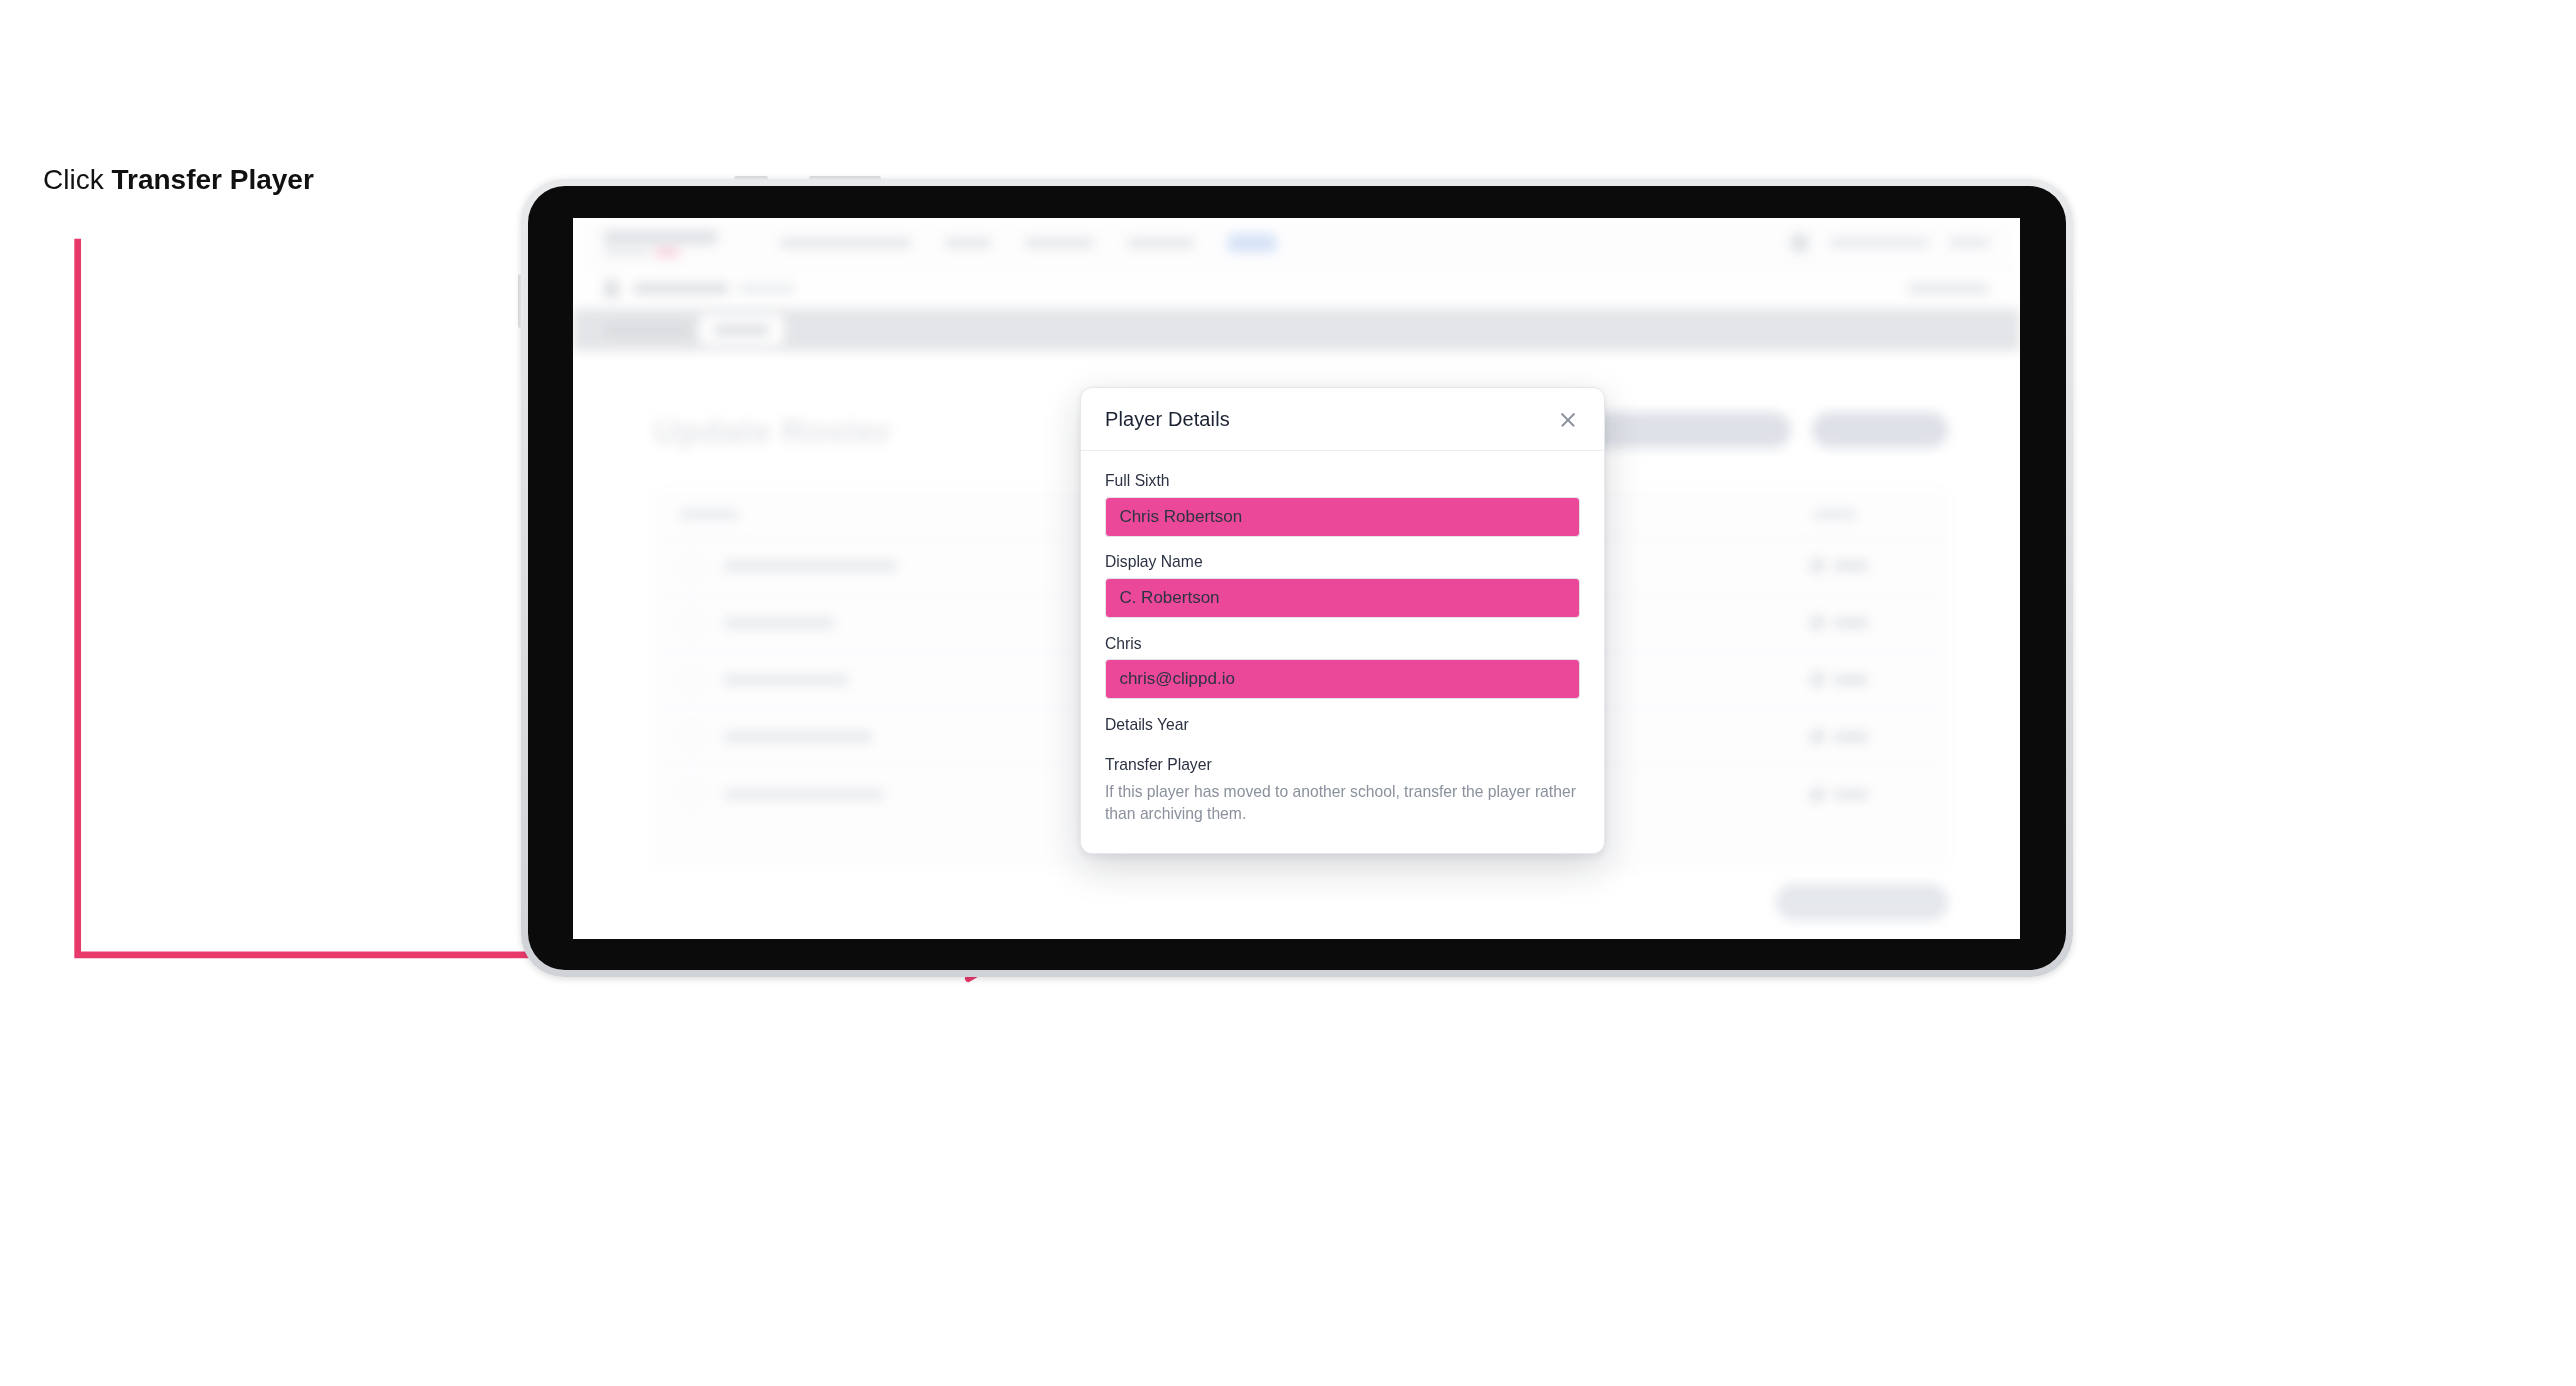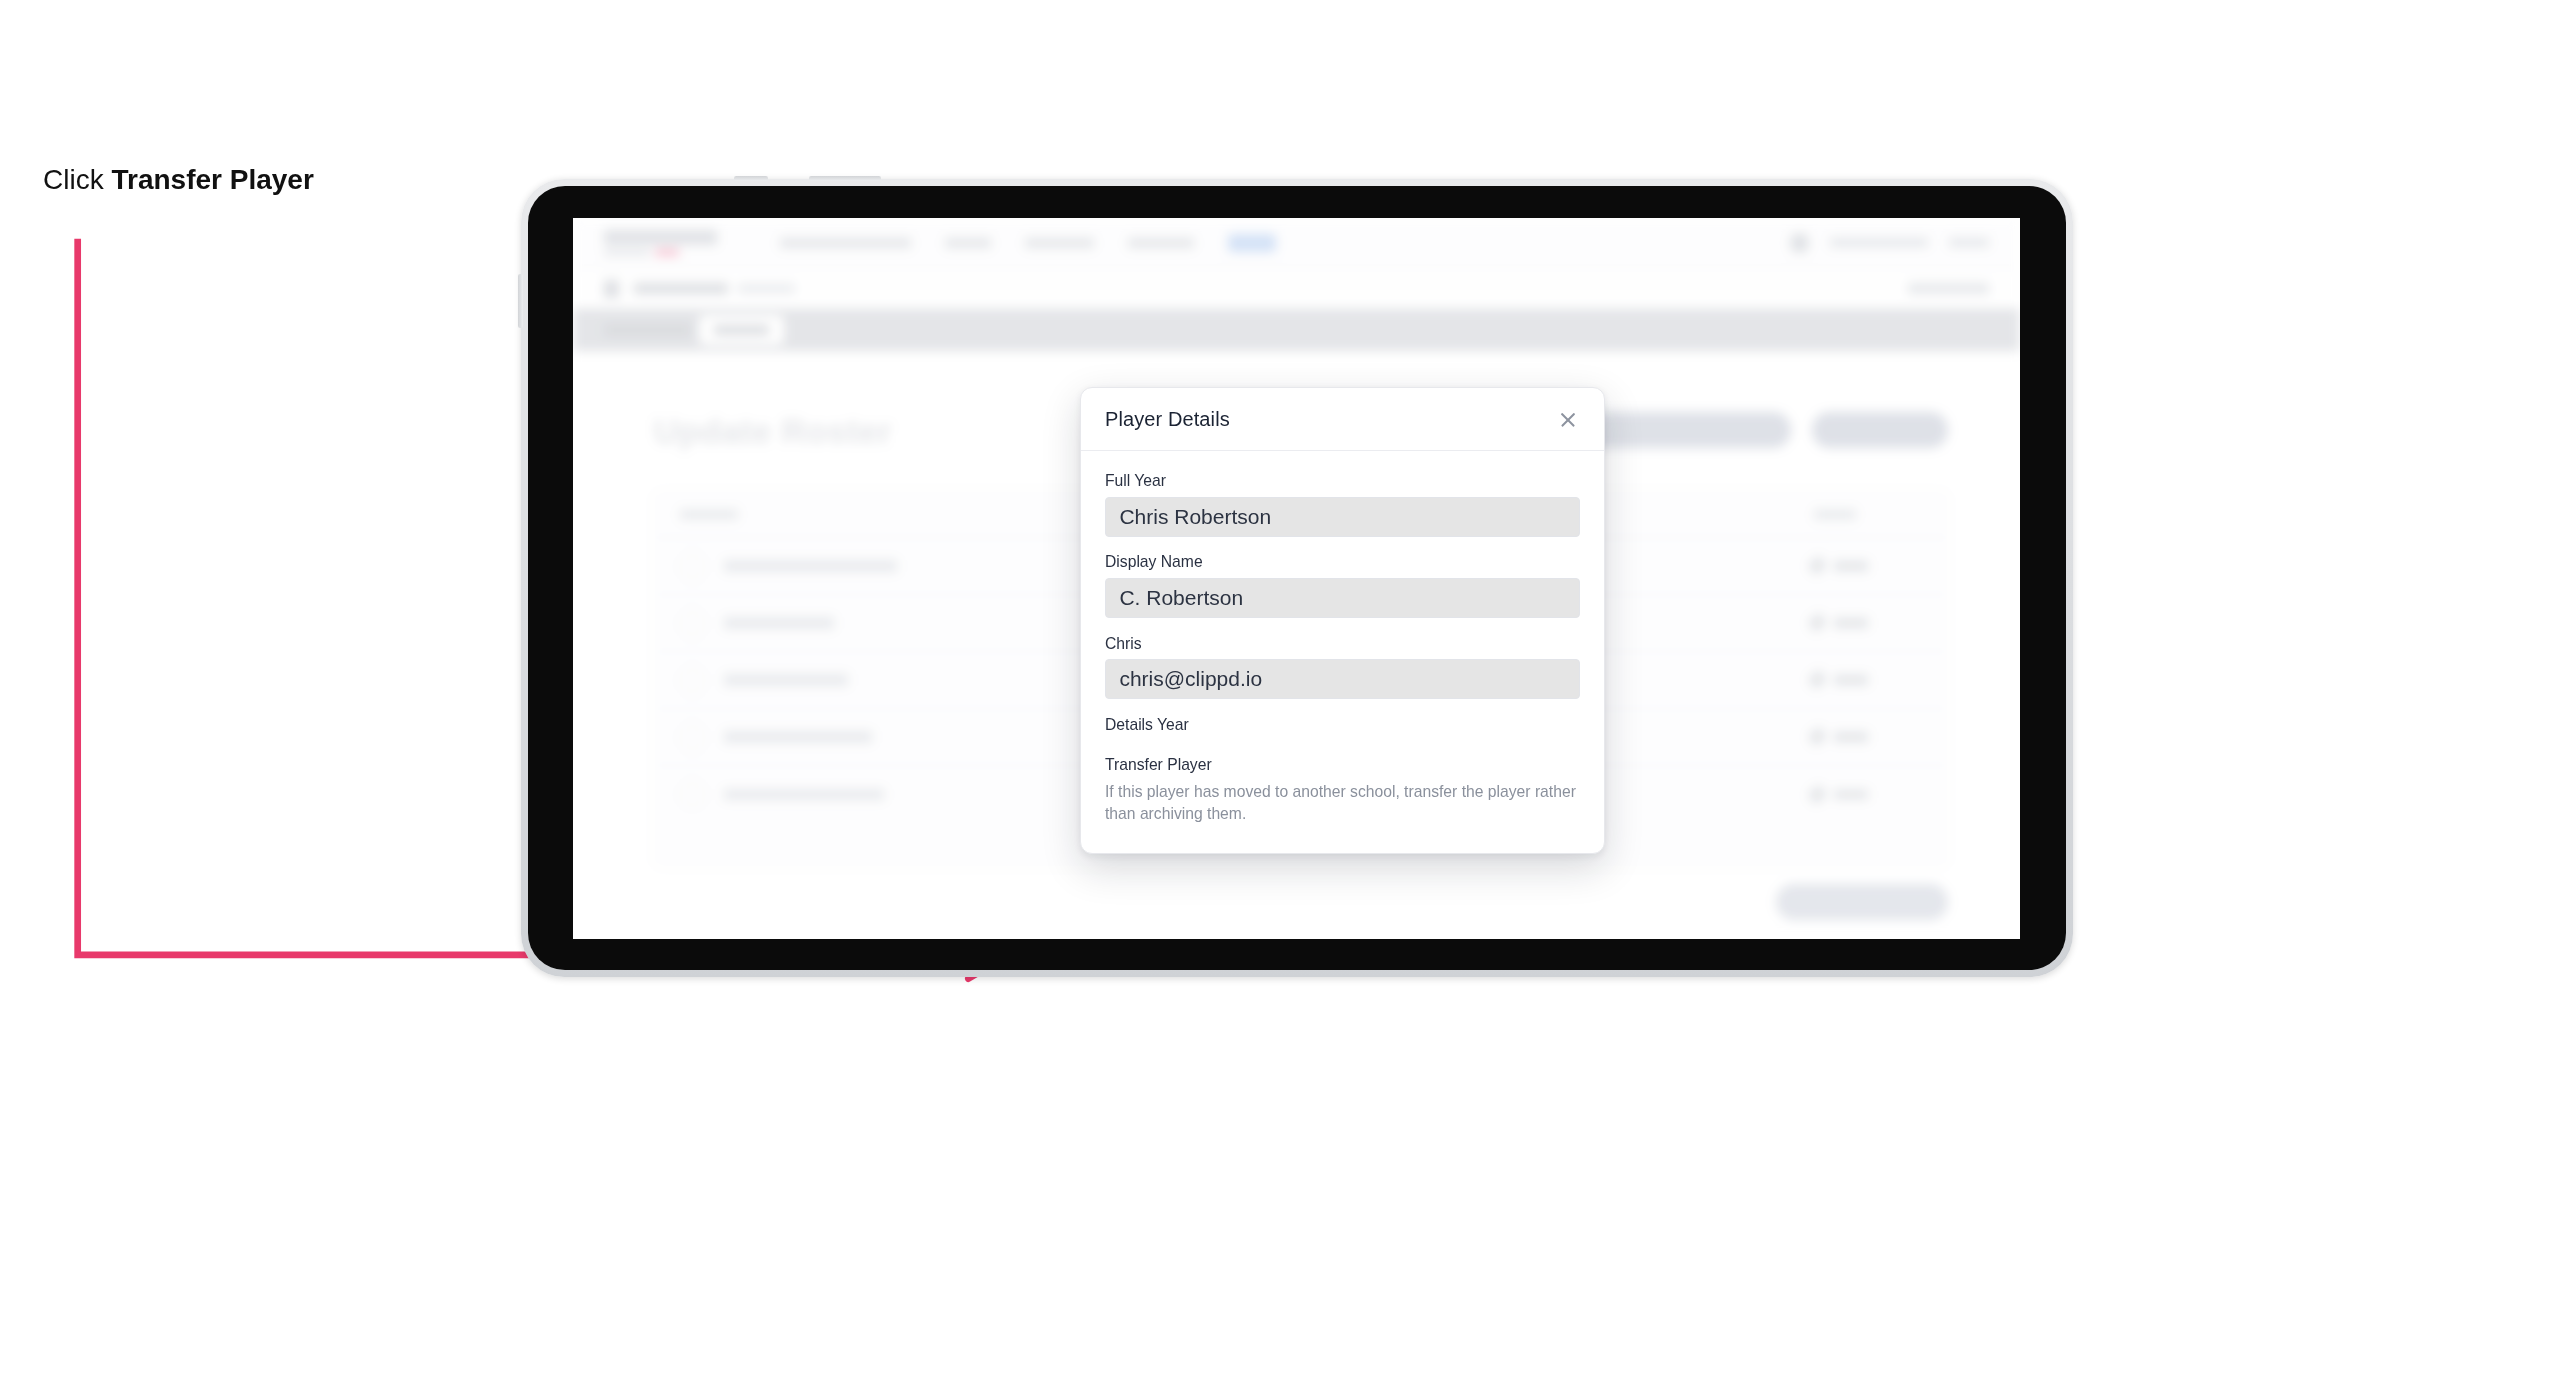--- a/index.html
+++ b/index.html
@@ -330,7 +330,7 @@
 
 
           <div class="field">
-            <label class="field-label">Full Year</label>
+            <label class="field-label">Full Sixth</label>
             <input class="field-input" type="text" value="Chris Robertson" style="">
           </div>
 

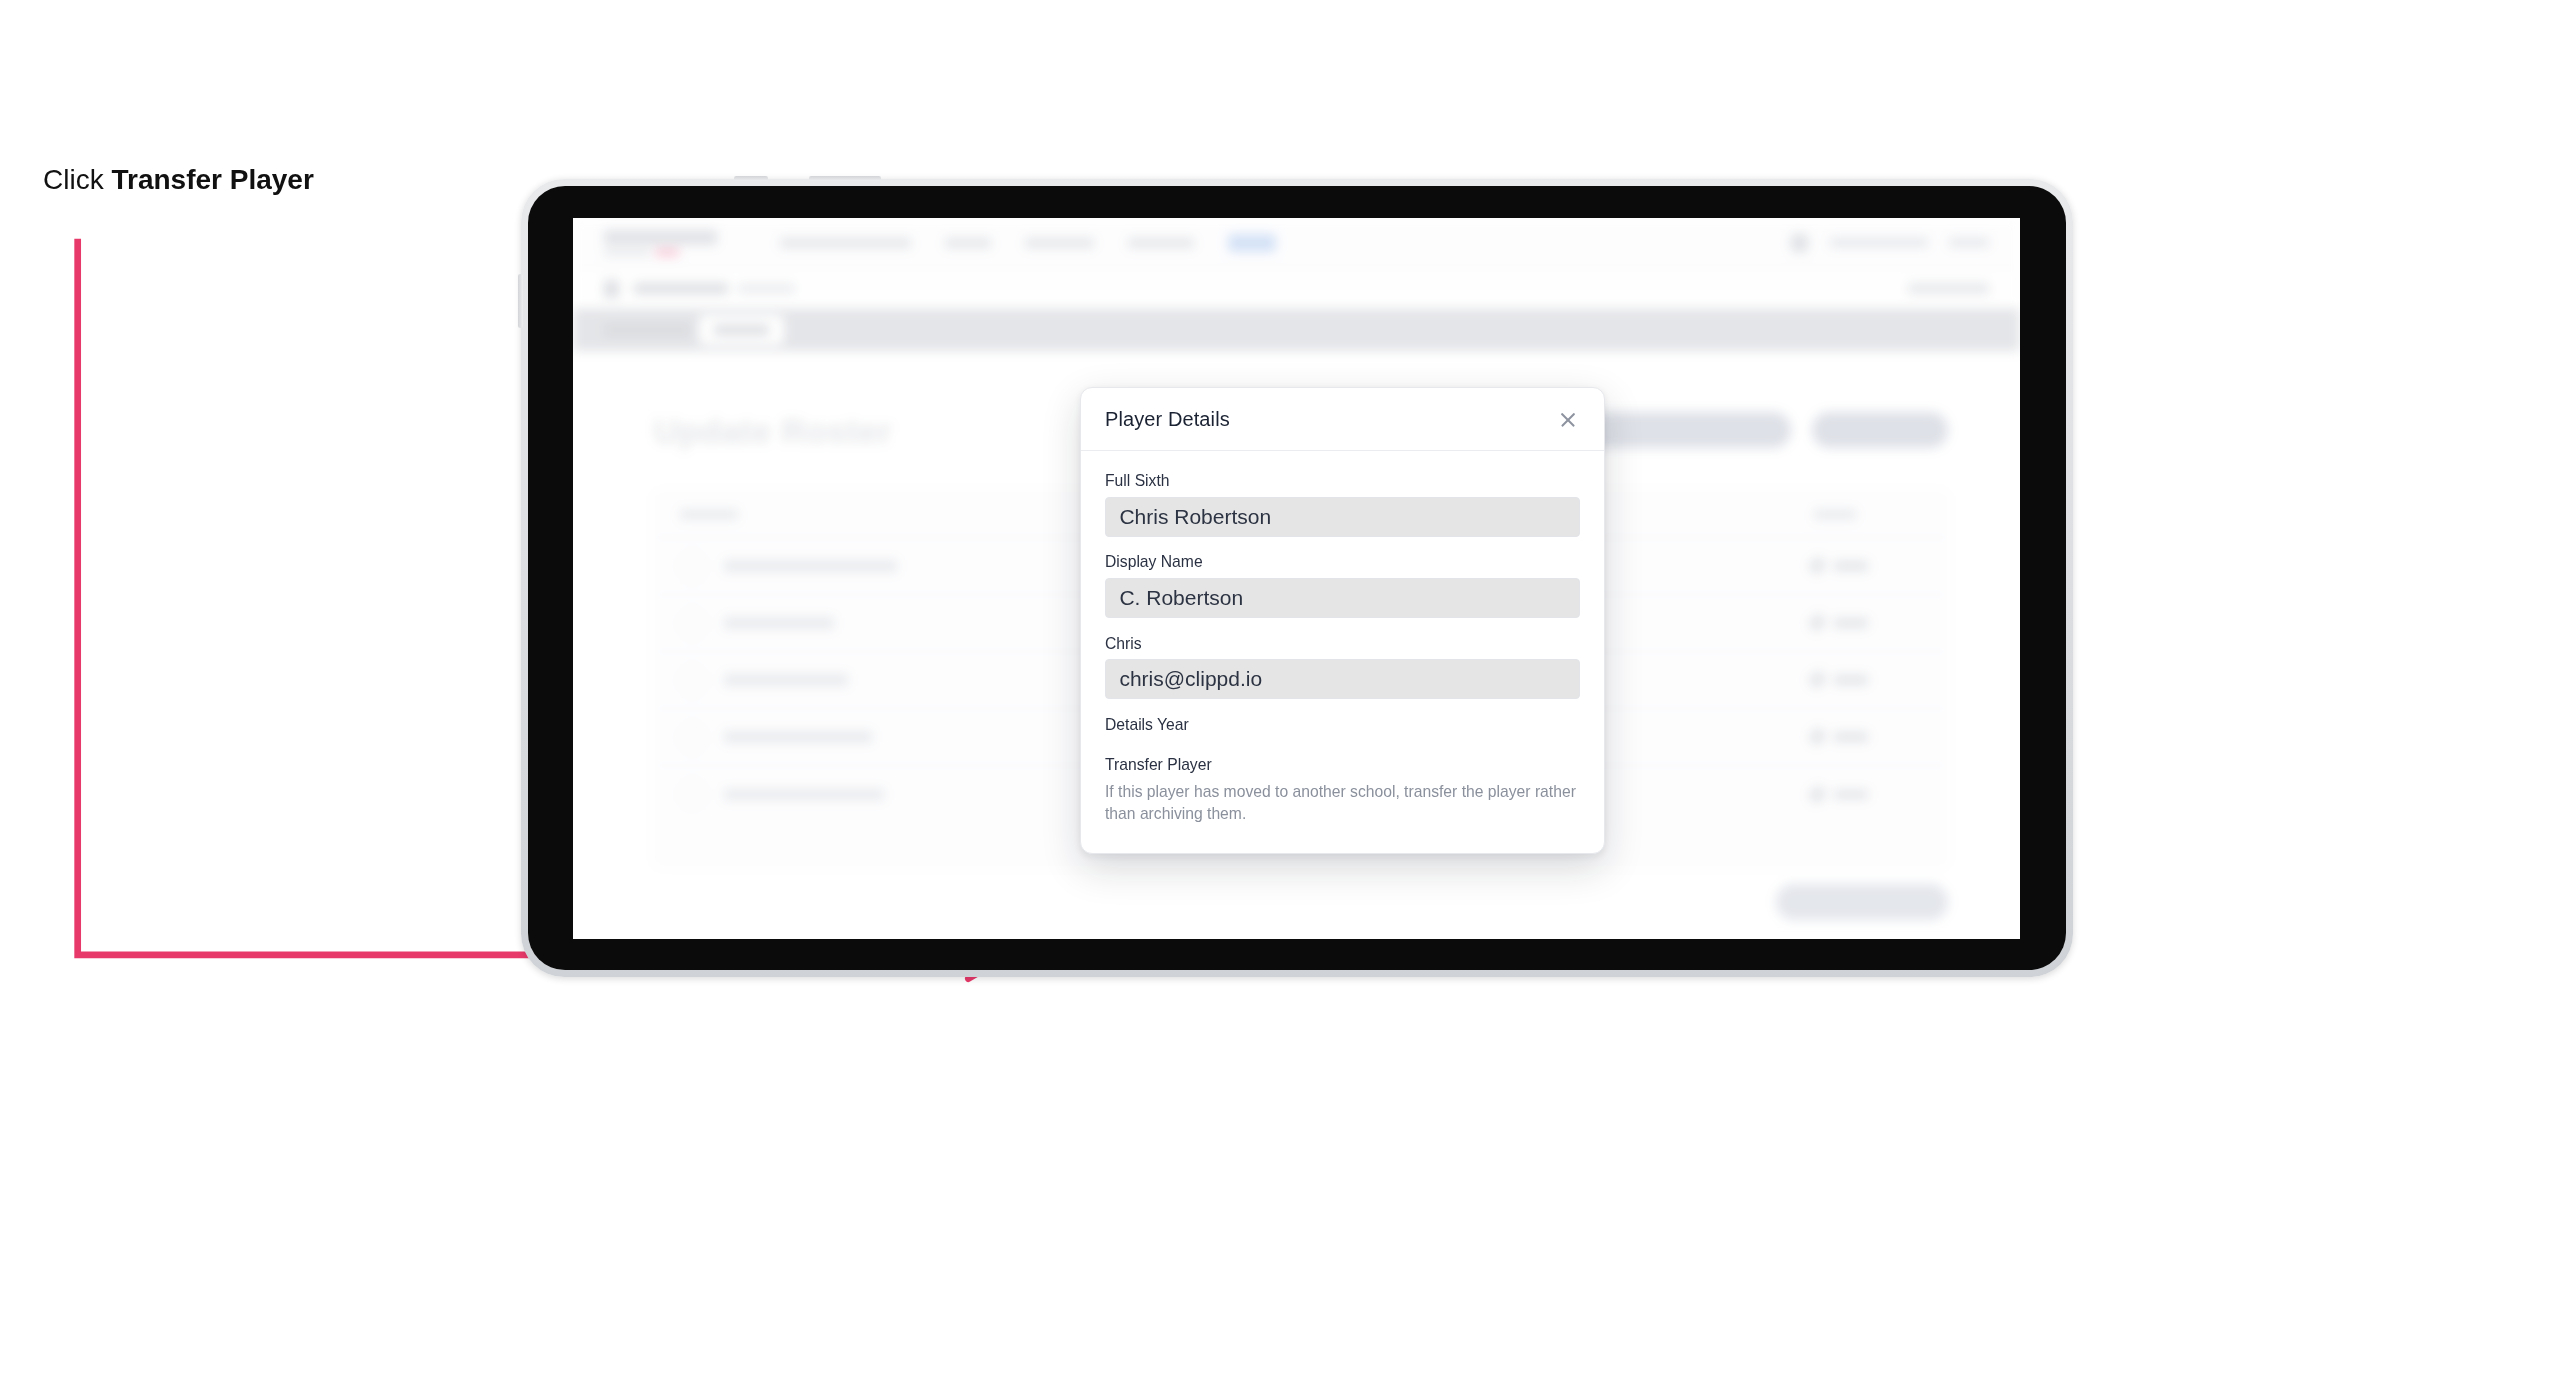--- a/index.html
+++ b/index.html
@@ -184,7 +184,7 @@
   .field-input {
     width: 100%; height: 40px;
     border: 0.7px solid #e2e4e9; border-radius: 4px;
-    background: #e5e5e5; font-size: 21px; color: #2c3342;
+    background: #ec4899; font-size: 17px; color: #2c3342;
     padding: 0 13.4px; font-family: inherit;
   }
   .select-wrap { position: relative; }

